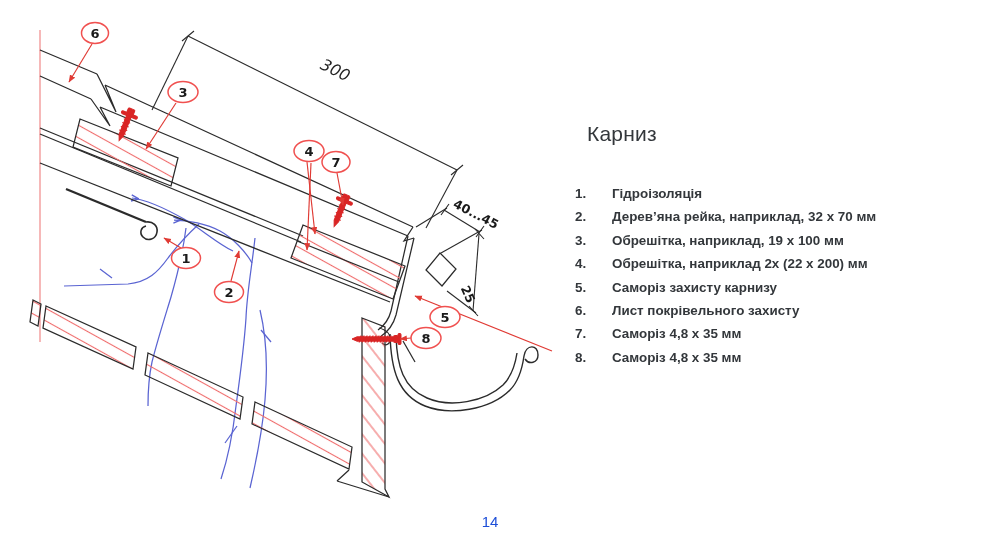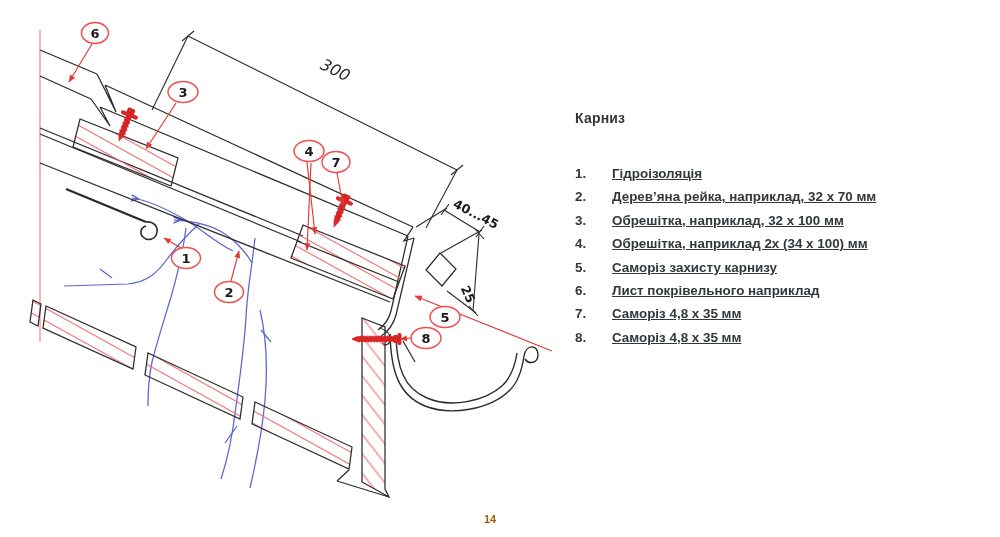--- a/index.html
+++ b/index.html
@@ -9,7 +9,7 @@
   }
   .drawing-wrap{position:absolute;left:0;top:0;width:565px;height:537px;}
   .legend{position:absolute;left:575px;top:110px;width:410px;color:#33373b;}
-  .legend h2{margin:0;font-size:14px;font-weight:bold;letter-spacing:.2px;}
+  .legend h2{margin:12px;font-size:21px;font-weight:normal;letter-spacing:.2px;}
   .legend .items{margin-top:36px;}
   .legend .row{display:flex;height:23.4px;line-height:23.4px;font-size:13.4px;font-weight:600;}
   .legend .num{width:37px;flex:0 0 37px;}

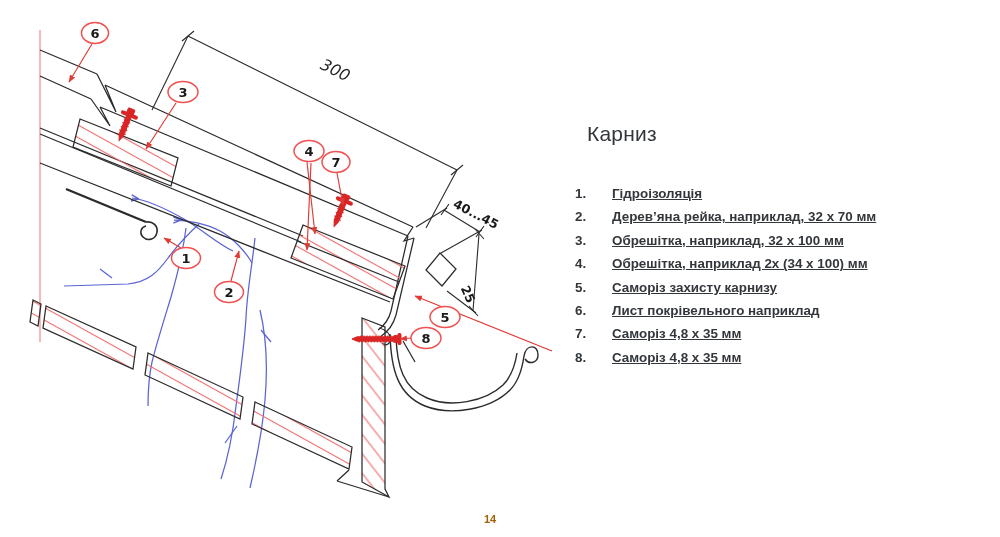--- a/index.html
+++ b/index.html
@@ -13,7 +13,7 @@
   .legend .items{margin-top:36px;}
   .legend .row{display:flex;height:23.4px;line-height:23.4px;font-size:13.4px;font-weight:600;}
   .legend .num{width:37px;flex:0 0 37px;}
-  .legend .txt{flex:1;text-decoration:underline;}
+  .legend .txt{flex:1;}
   .page-num{
     position:absolute;left:474px;top:513px;width:32px;text-align:center;
     font-size:11px;font-weight:bold;color:#a16207;

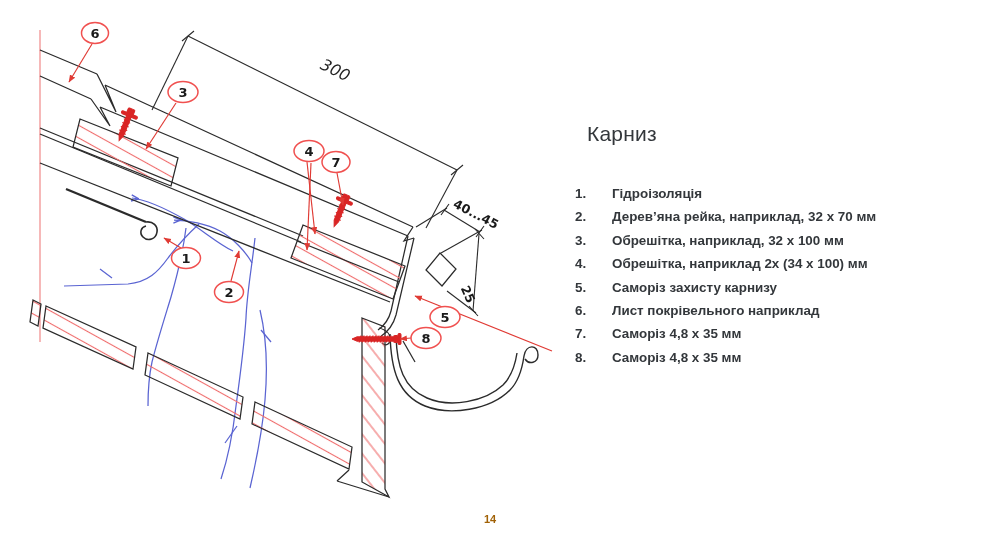--- a/index.html
+++ b/index.html
@@ -201,7 +201,7 @@
       </div>
     <div class="row">
         <span class="num">3.</span>
-        <span class="txt">Обрешітка, наприклад, 32 х 100 мм</span>
+        <span class="txt">Обрешітка, наприклад, 19 х 100 мм</span>
       </div>
     <div class="row">
         <span class="num">4.</span>

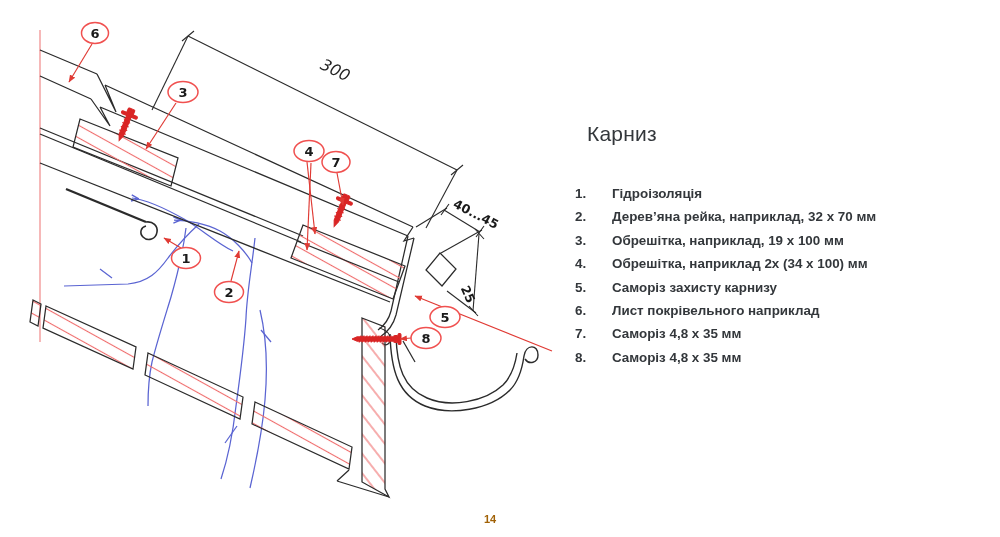--- a/index.html
+++ b/index.html
@@ -205,7 +205,7 @@
       </div>
     <div class="row">
         <span class="num">4.</span>
-        <span class="txt">Обрешітка, наприклад 2х (34 х 100) мм</span>
+        <span class="txt">Обрешітка, наприклад 2х (22 х 200) мм</span>
       </div>
     <div class="row">
         <span class="num">5.</span>

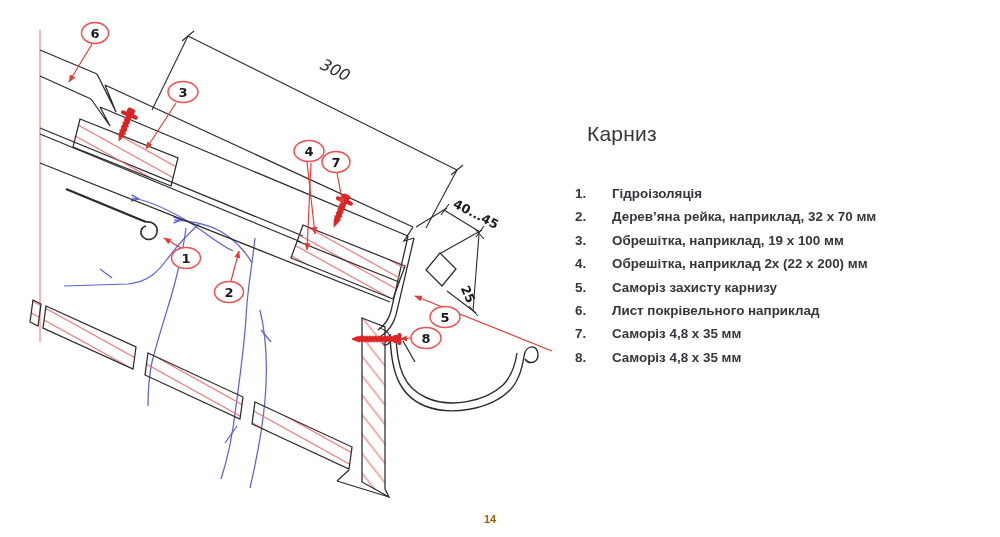--- a/index.html
+++ b/index.html
@@ -213,7 +213,7 @@
       </div>
     <div class="row">
         <span class="num">6.</span>
-        <span class="txt">Лист покрівельного наприклад</span>
+        <span class="txt">Лист покрівельного захисту</span>
       </div>
     <div class="row">
         <span class="num">7.</span>

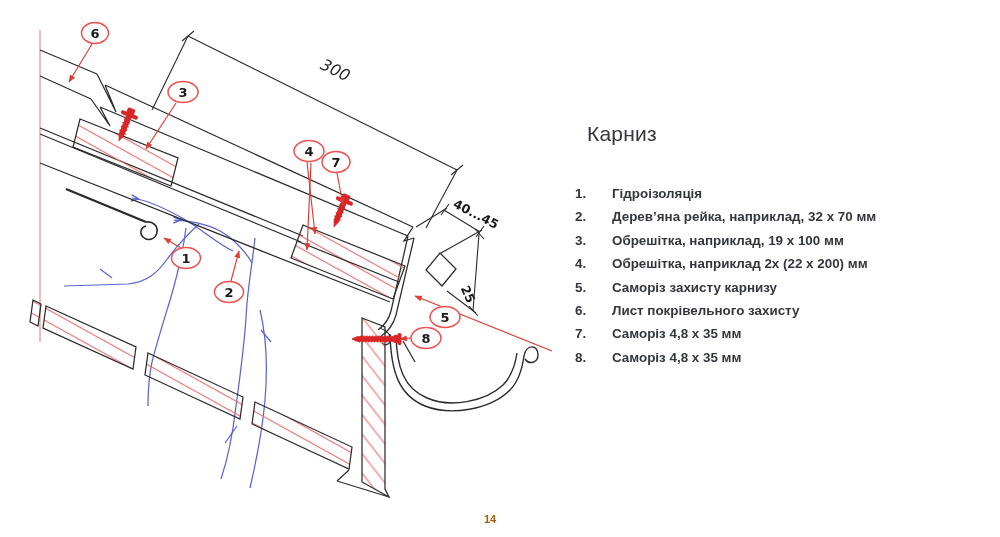--- a/index.html
+++ b/index.html
@@ -16,7 +16,7 @@
   .legend .txt{flex:1;}
   .page-num{
     position:absolute;left:474px;top:513px;width:32px;text-align:center;
-    font-size:11px;font-weight:bold;color:#a16207;
+    font-size:15px;font-weight:normal;color:#1d4ed8;
   }
   svg text.co{font-family:"DejaVu Sans",sans-serif;font-weight:bold;font-size:13px;fill:#1a1a1a;}
   svg text.dim{font-family:"DejaVu Sans",sans-serif;font-weight:bold;font-size:12.5px;fill:#1a1a1a;}

